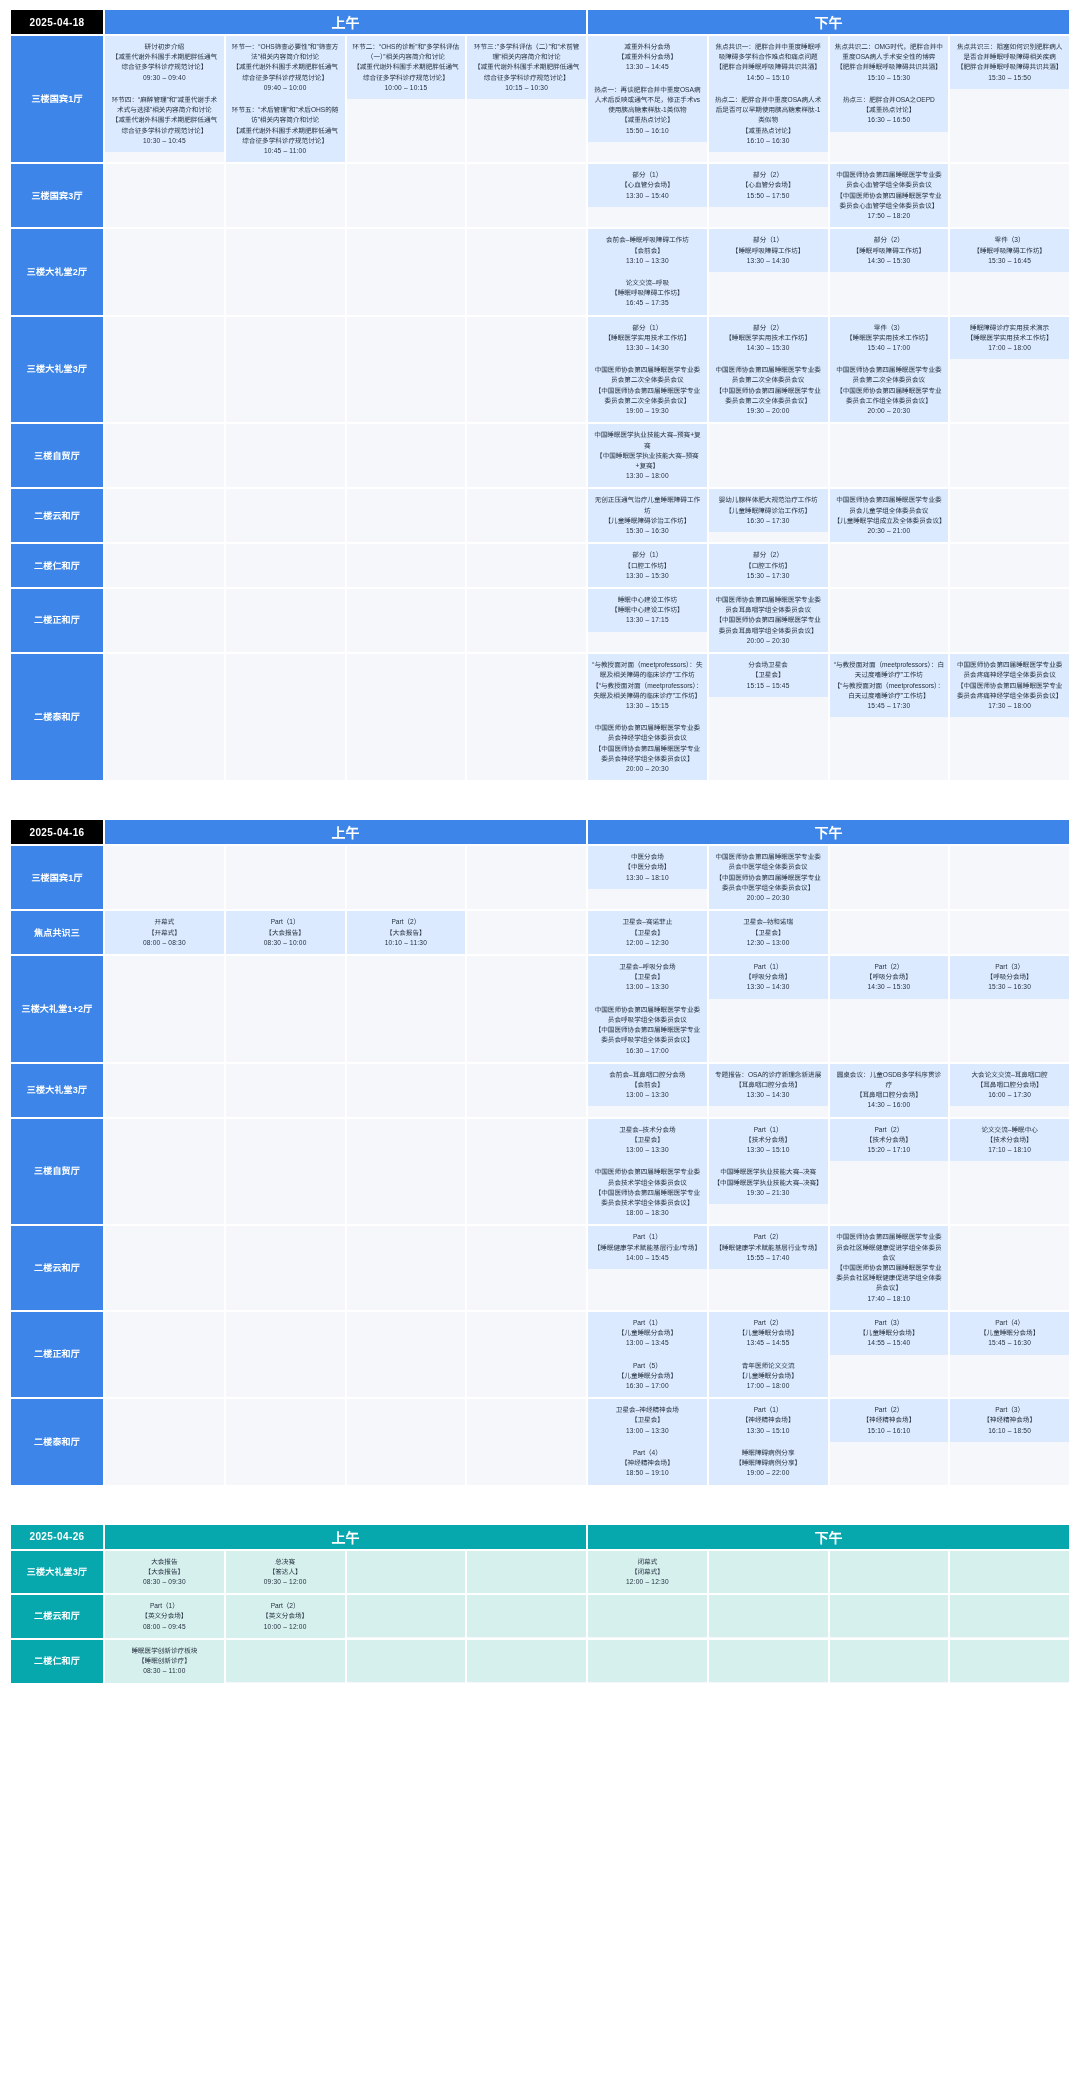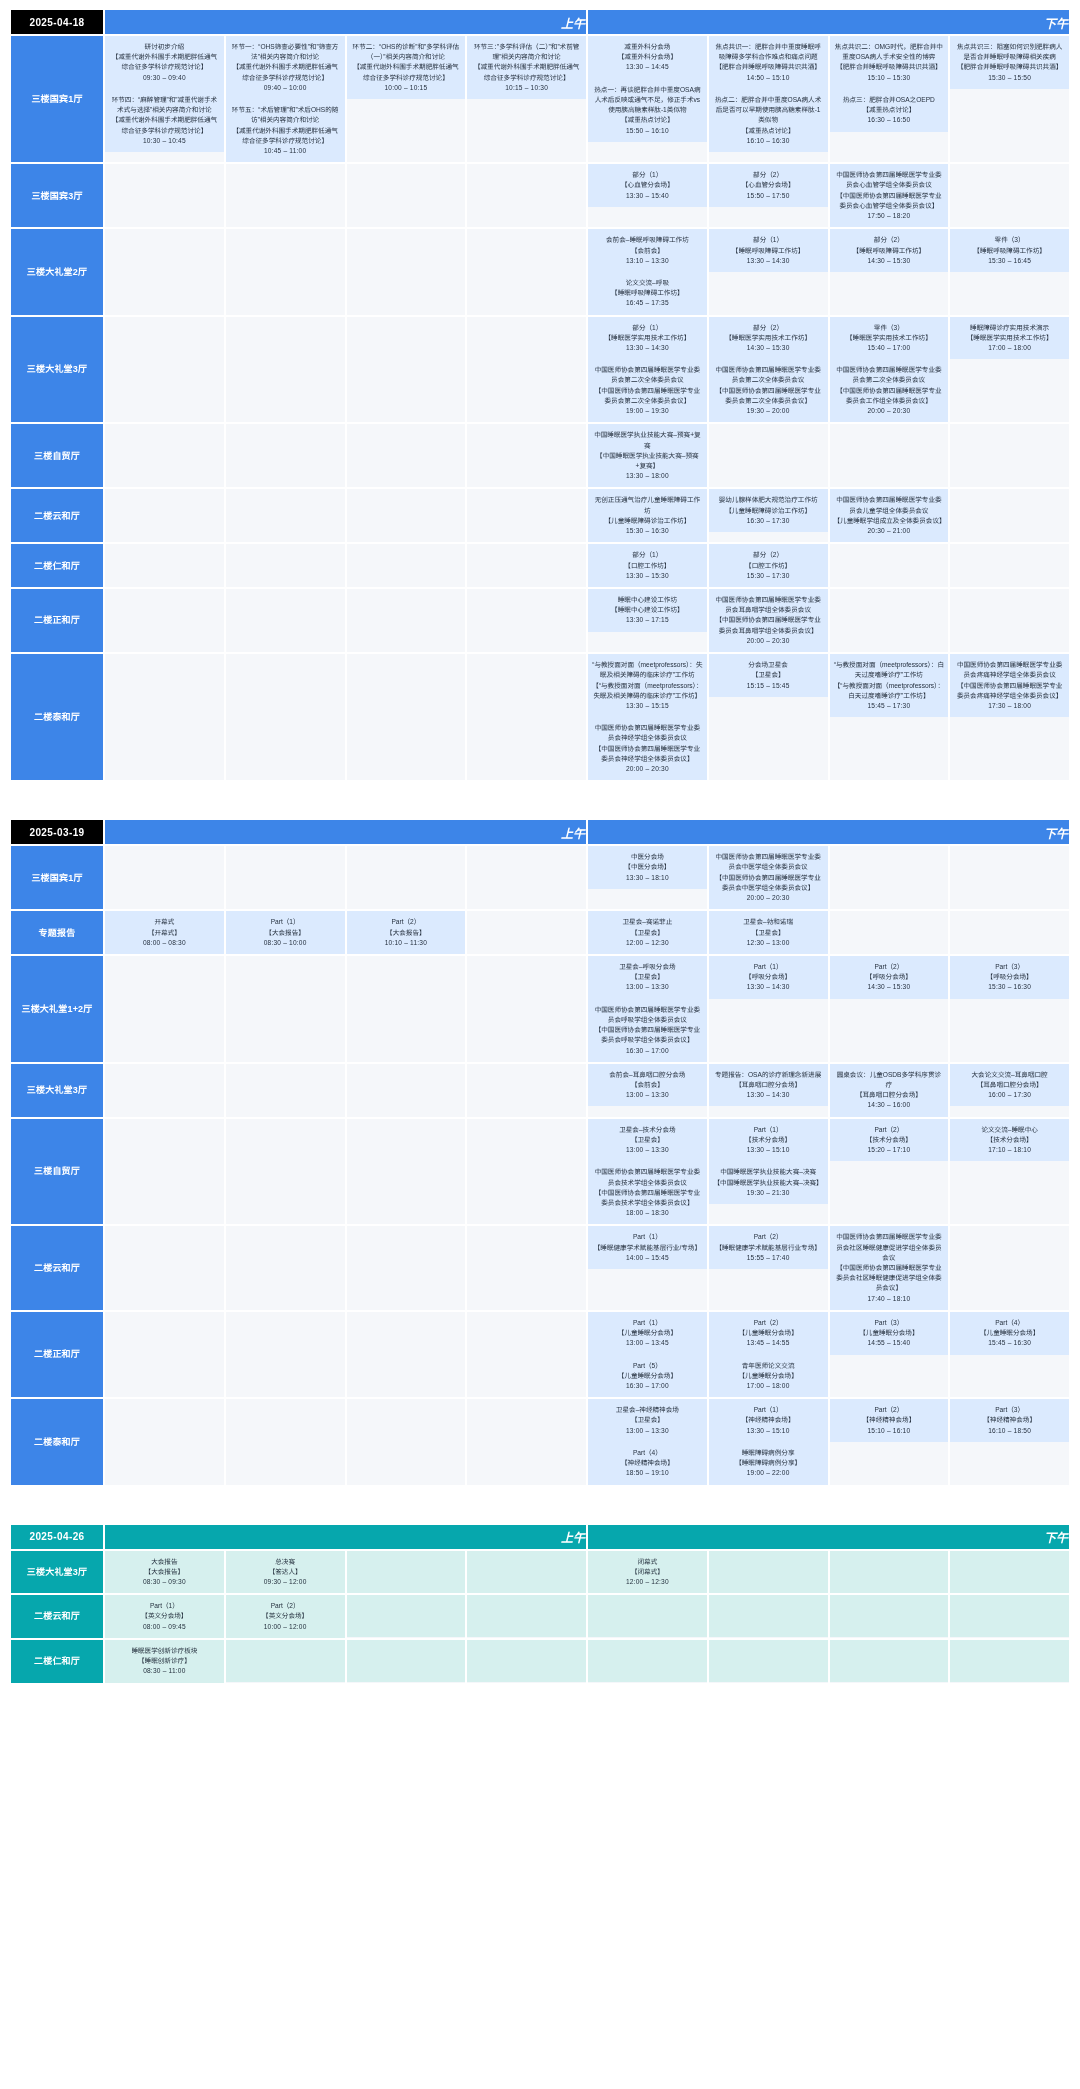--- a/index.html
+++ b/index.html
@@ -36,12 +36,11 @@
   .period-cell{
     background:#3d85e8;
     color:#ffffff;
-    font-size:12px;
+    font-size:14px;
     font-weight:bold;
-    text-align:right;
+    text-align:center;
     vertical-align:middle;
     height:22px;
-    font-style:italic;
   }
 
   

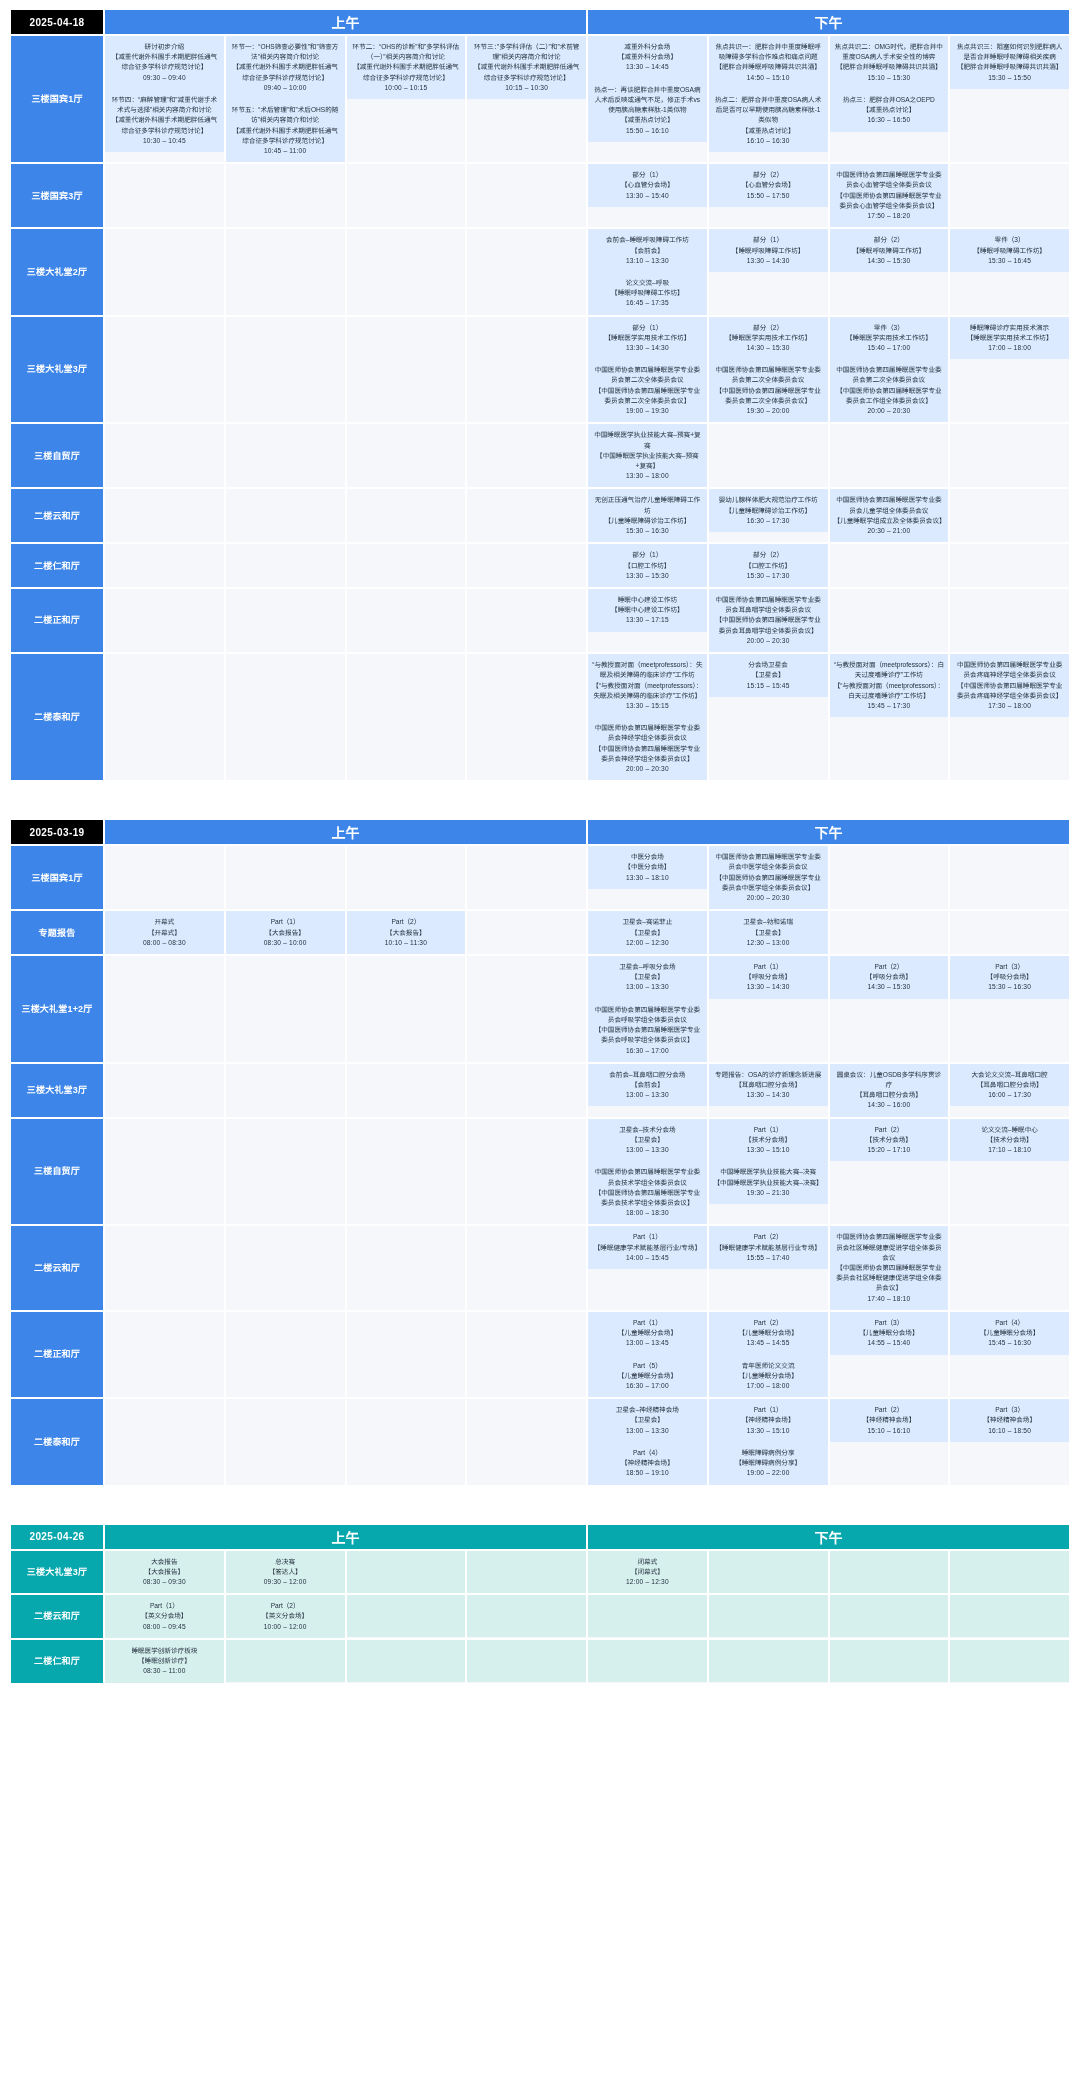--- a/index.html
+++ b/index.html
@@ -695,7 +695,7 @@
       <table class="schedule-table">
         <thead>
           <tr>
-            <th class="date-cell">2025-03-19</th>
+            <th class="date-cell">2025-04-16</th>
             <th class="period-cell" colspan="4">上午</th>
             <th class="period-cell" colspan="4">下午</th>
           </tr>

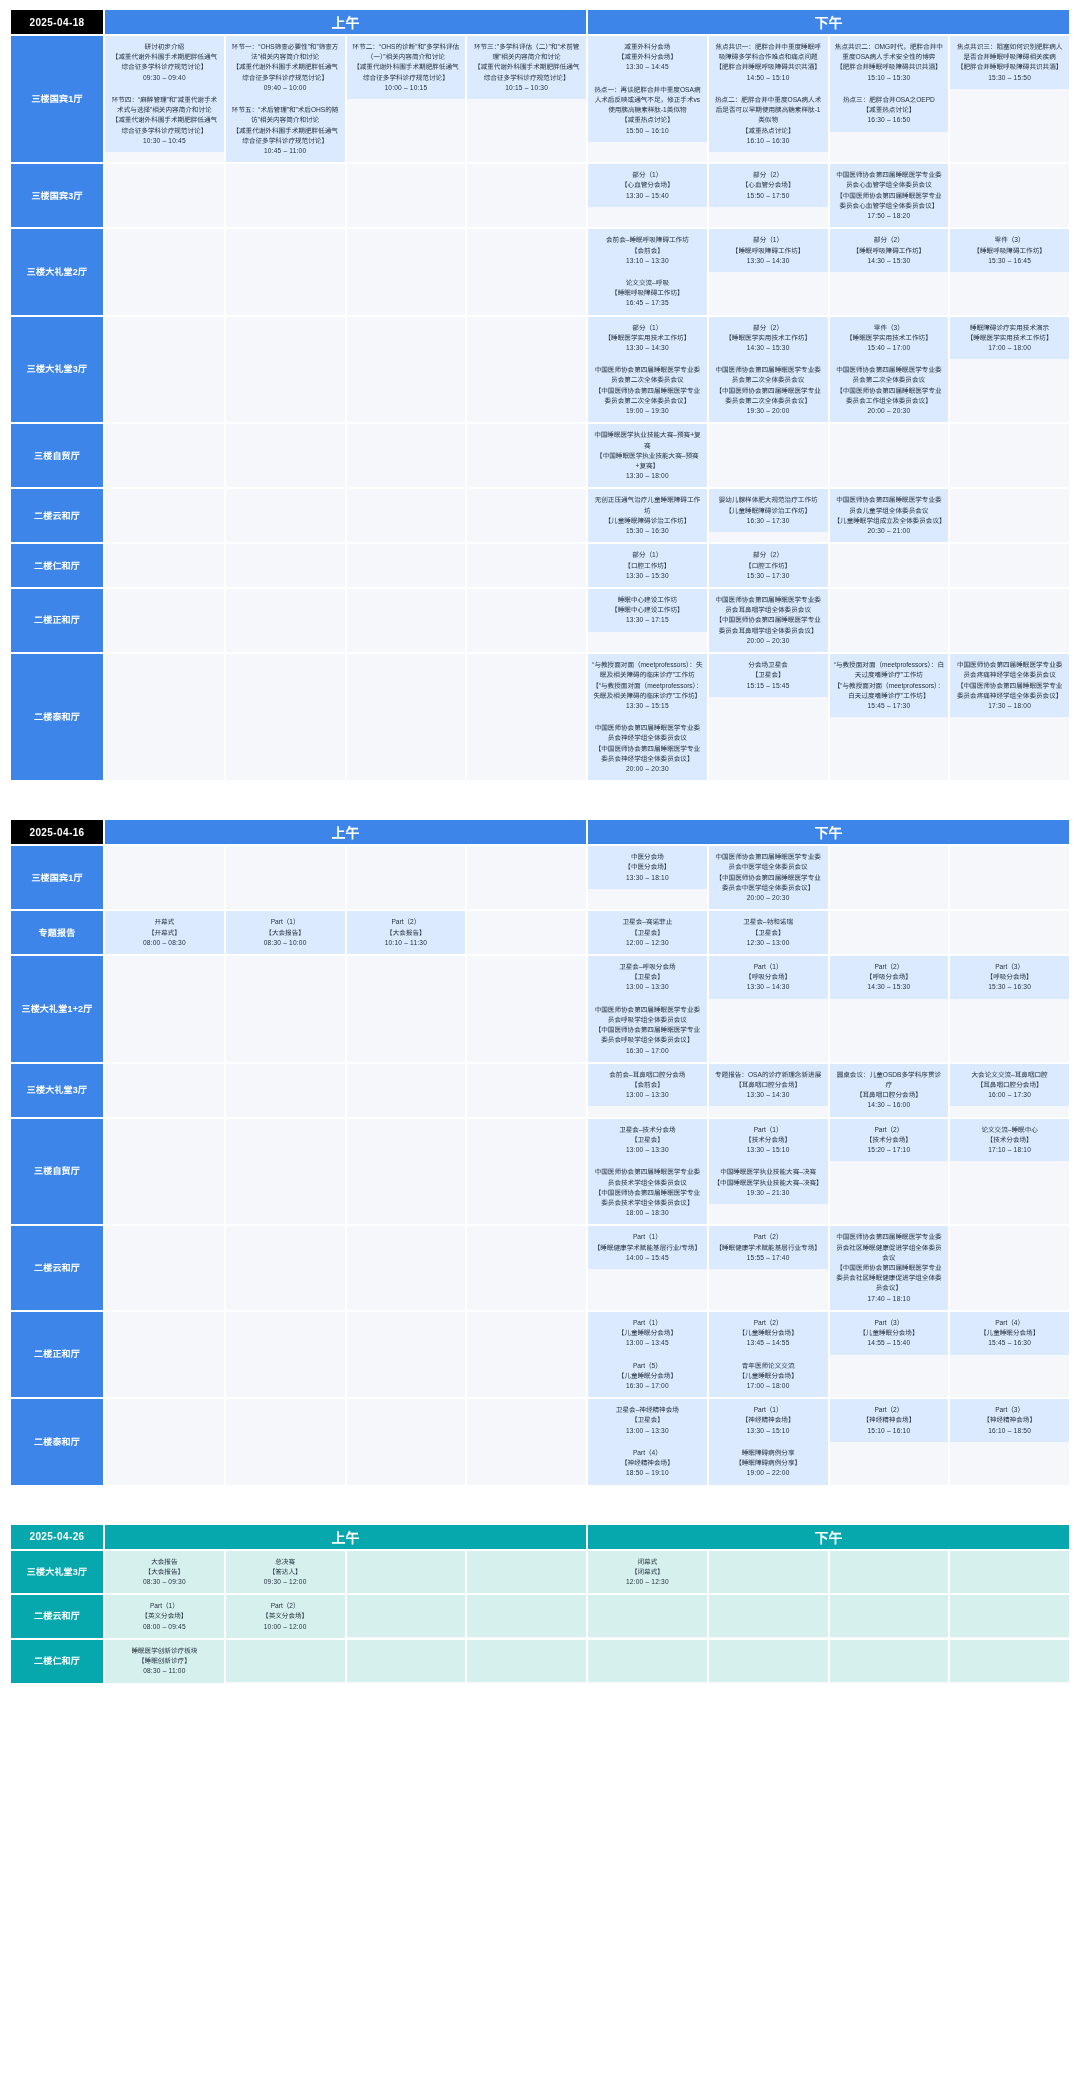--- a/index.html
+++ b/index.html
@@ -753,7 +753,7 @@
             </td>
           </tr>
           <tr>
-            <td class="venue-cell">专题报告</td>
+            <td class="venue-cell">焦点共识三</td>
             <td class="slot">
               <div class="subgrid">
                 <div class="sess">

